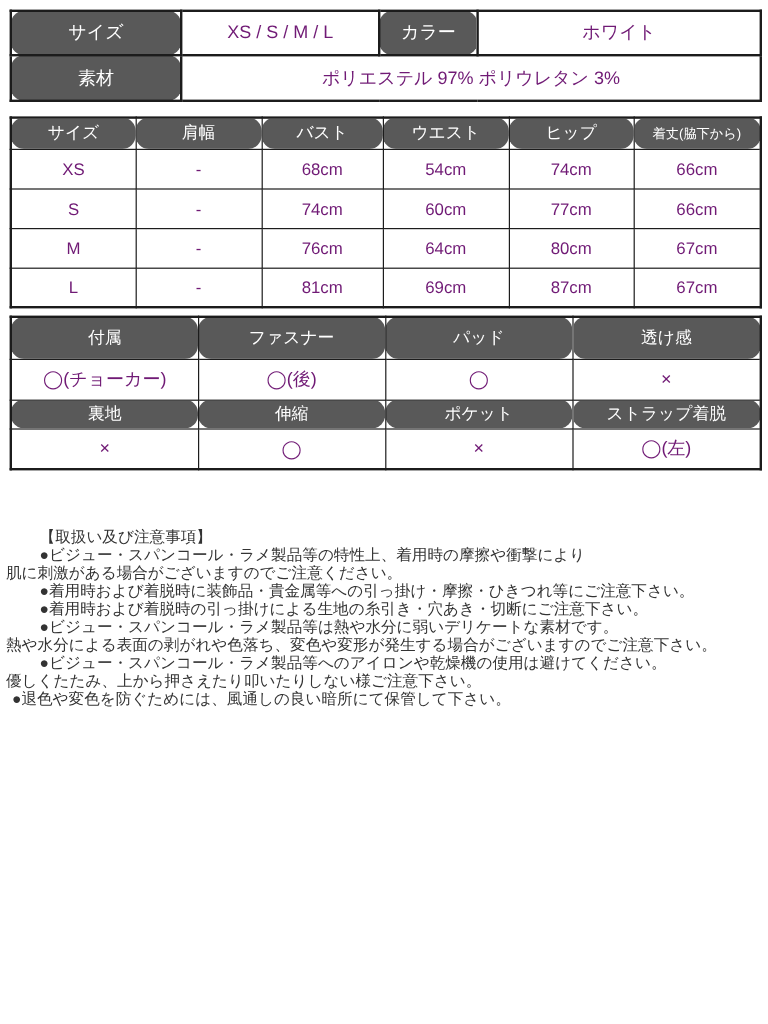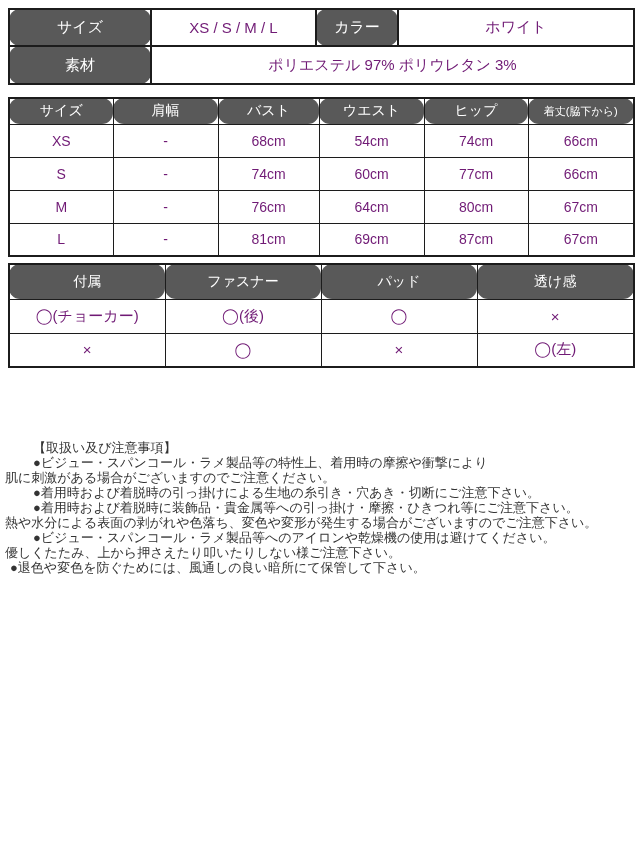--- a/index.html
+++ b/index.html
@@ -177,6 +177,12 @@
       <td class="val">◯</td>
       <td class="val">×</td>
     </tr>
+    <tr class="head-row-2">
+      <th class="hdr">裏地</th>
+      <th class="hdr">伸縮</th>
+      <th class="hdr">ポケット</th>
+      <th class="hdr">ストラップ着脱</th>
+    </tr>
     <tr class="val-row-2">
       <td class="val">×</td>
       <td class="val">◯</td>

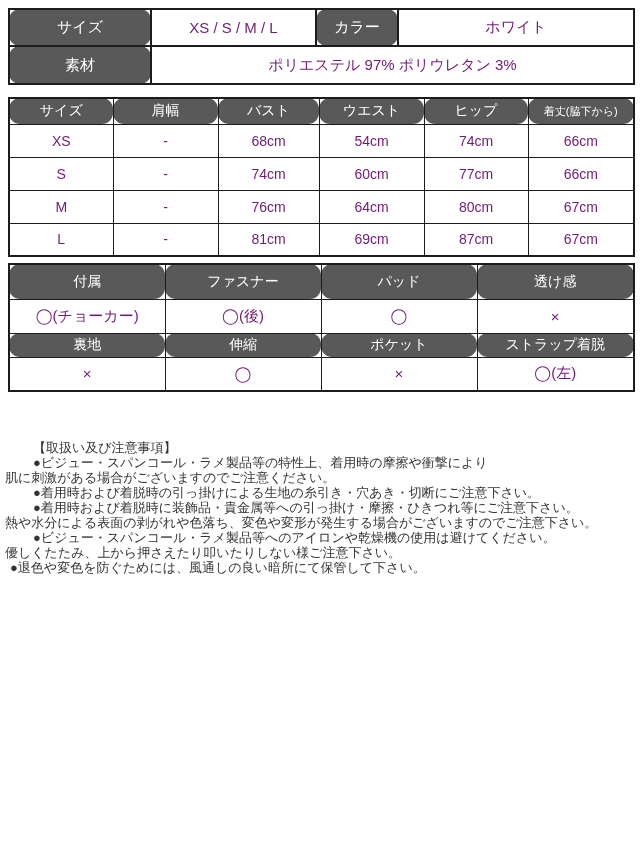--- a/index.html
+++ b/index.html
@@ -196,8 +196,8 @@
     <div class="indent-a">【取扱い及び注意事項】</div>
     <div class="indent-a">●ビジュー・スパンコール・ラメ製品等の特性上、着用時の摩擦や衝撃により</div>
     <div class="indent-b">肌に刺激がある場合がございますのでご注意ください。</div>
+    <div class="indent-a">●着用時および着脱時に装飾品・貴金属等への引っ掛け・摩擦・ひきつれ等にご注意下さい。</div>
     <div class="indent-a">●着用時および着脱時の引っ掛けによる生地の糸引き・穴あき・切断にご注意下さい。</div>
-    <div class="indent-a">●着用時および着脱時に装飾品・貴金属等への引っ掛け・摩擦・ひきつれ等にご注意下さい。</div>
     <div class="indent-b">熱や水分による表面の剥がれや色落ち、変色や変形が発生する場合がございますのでご注意下さい。</div>
     <div class="indent-a">●ビジュー・スパンコール・ラメ製品等へのアイロンや乾燥機の使用は避けてください。</div>
     <div class="indent-b">優しくたたみ、上から押さえたり叩いたりしない様ご注意下さい。</div>

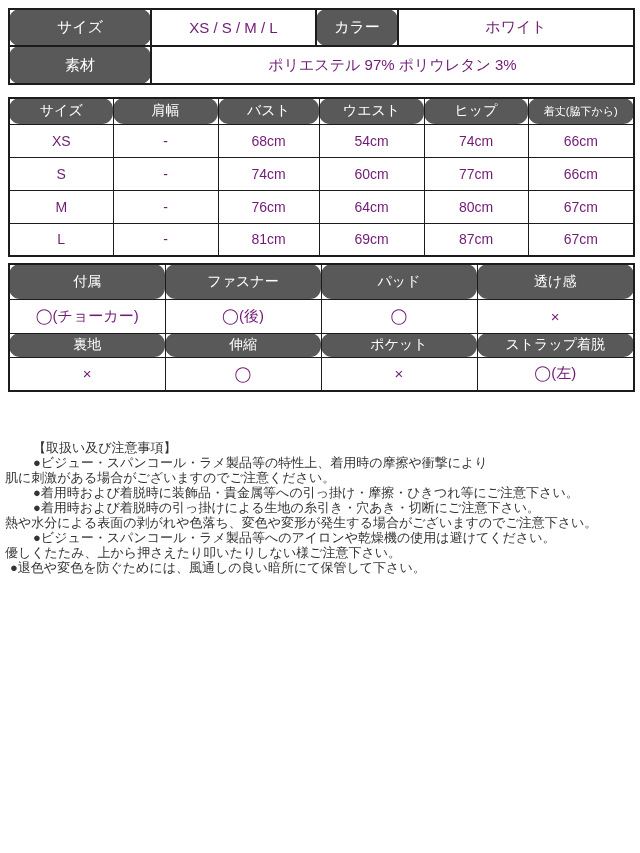--- a/index.html
+++ b/index.html
@@ -198,6 +198,7 @@
     <div class="indent-b">肌に刺激がある場合がございますのでご注意ください。</div>
     <div class="indent-a">●着用時および着脱時に装飾品・貴金属等への引っ掛け・摩擦・ひきつれ等にご注意下さい。</div>
     <div class="indent-a">●着用時および着脱時の引っ掛けによる生地の糸引き・穴あき・切断にご注意下さい。</div>
+    <div class="indent-a">●ビジュー・スパンコール・ラメ製品等は熱や水分に弱いデリケートな素材です。</div>
     <div class="indent-b">熱や水分による表面の剥がれや色落ち、変色や変形が発生する場合がございますのでご注意下さい。</div>
     <div class="indent-a">●ビジュー・スパンコール・ラメ製品等へのアイロンや乾燥機の使用は避けてください。</div>
     <div class="indent-b">優しくたたみ、上から押さえたり叩いたりしない様ご注意下さい。</div>

